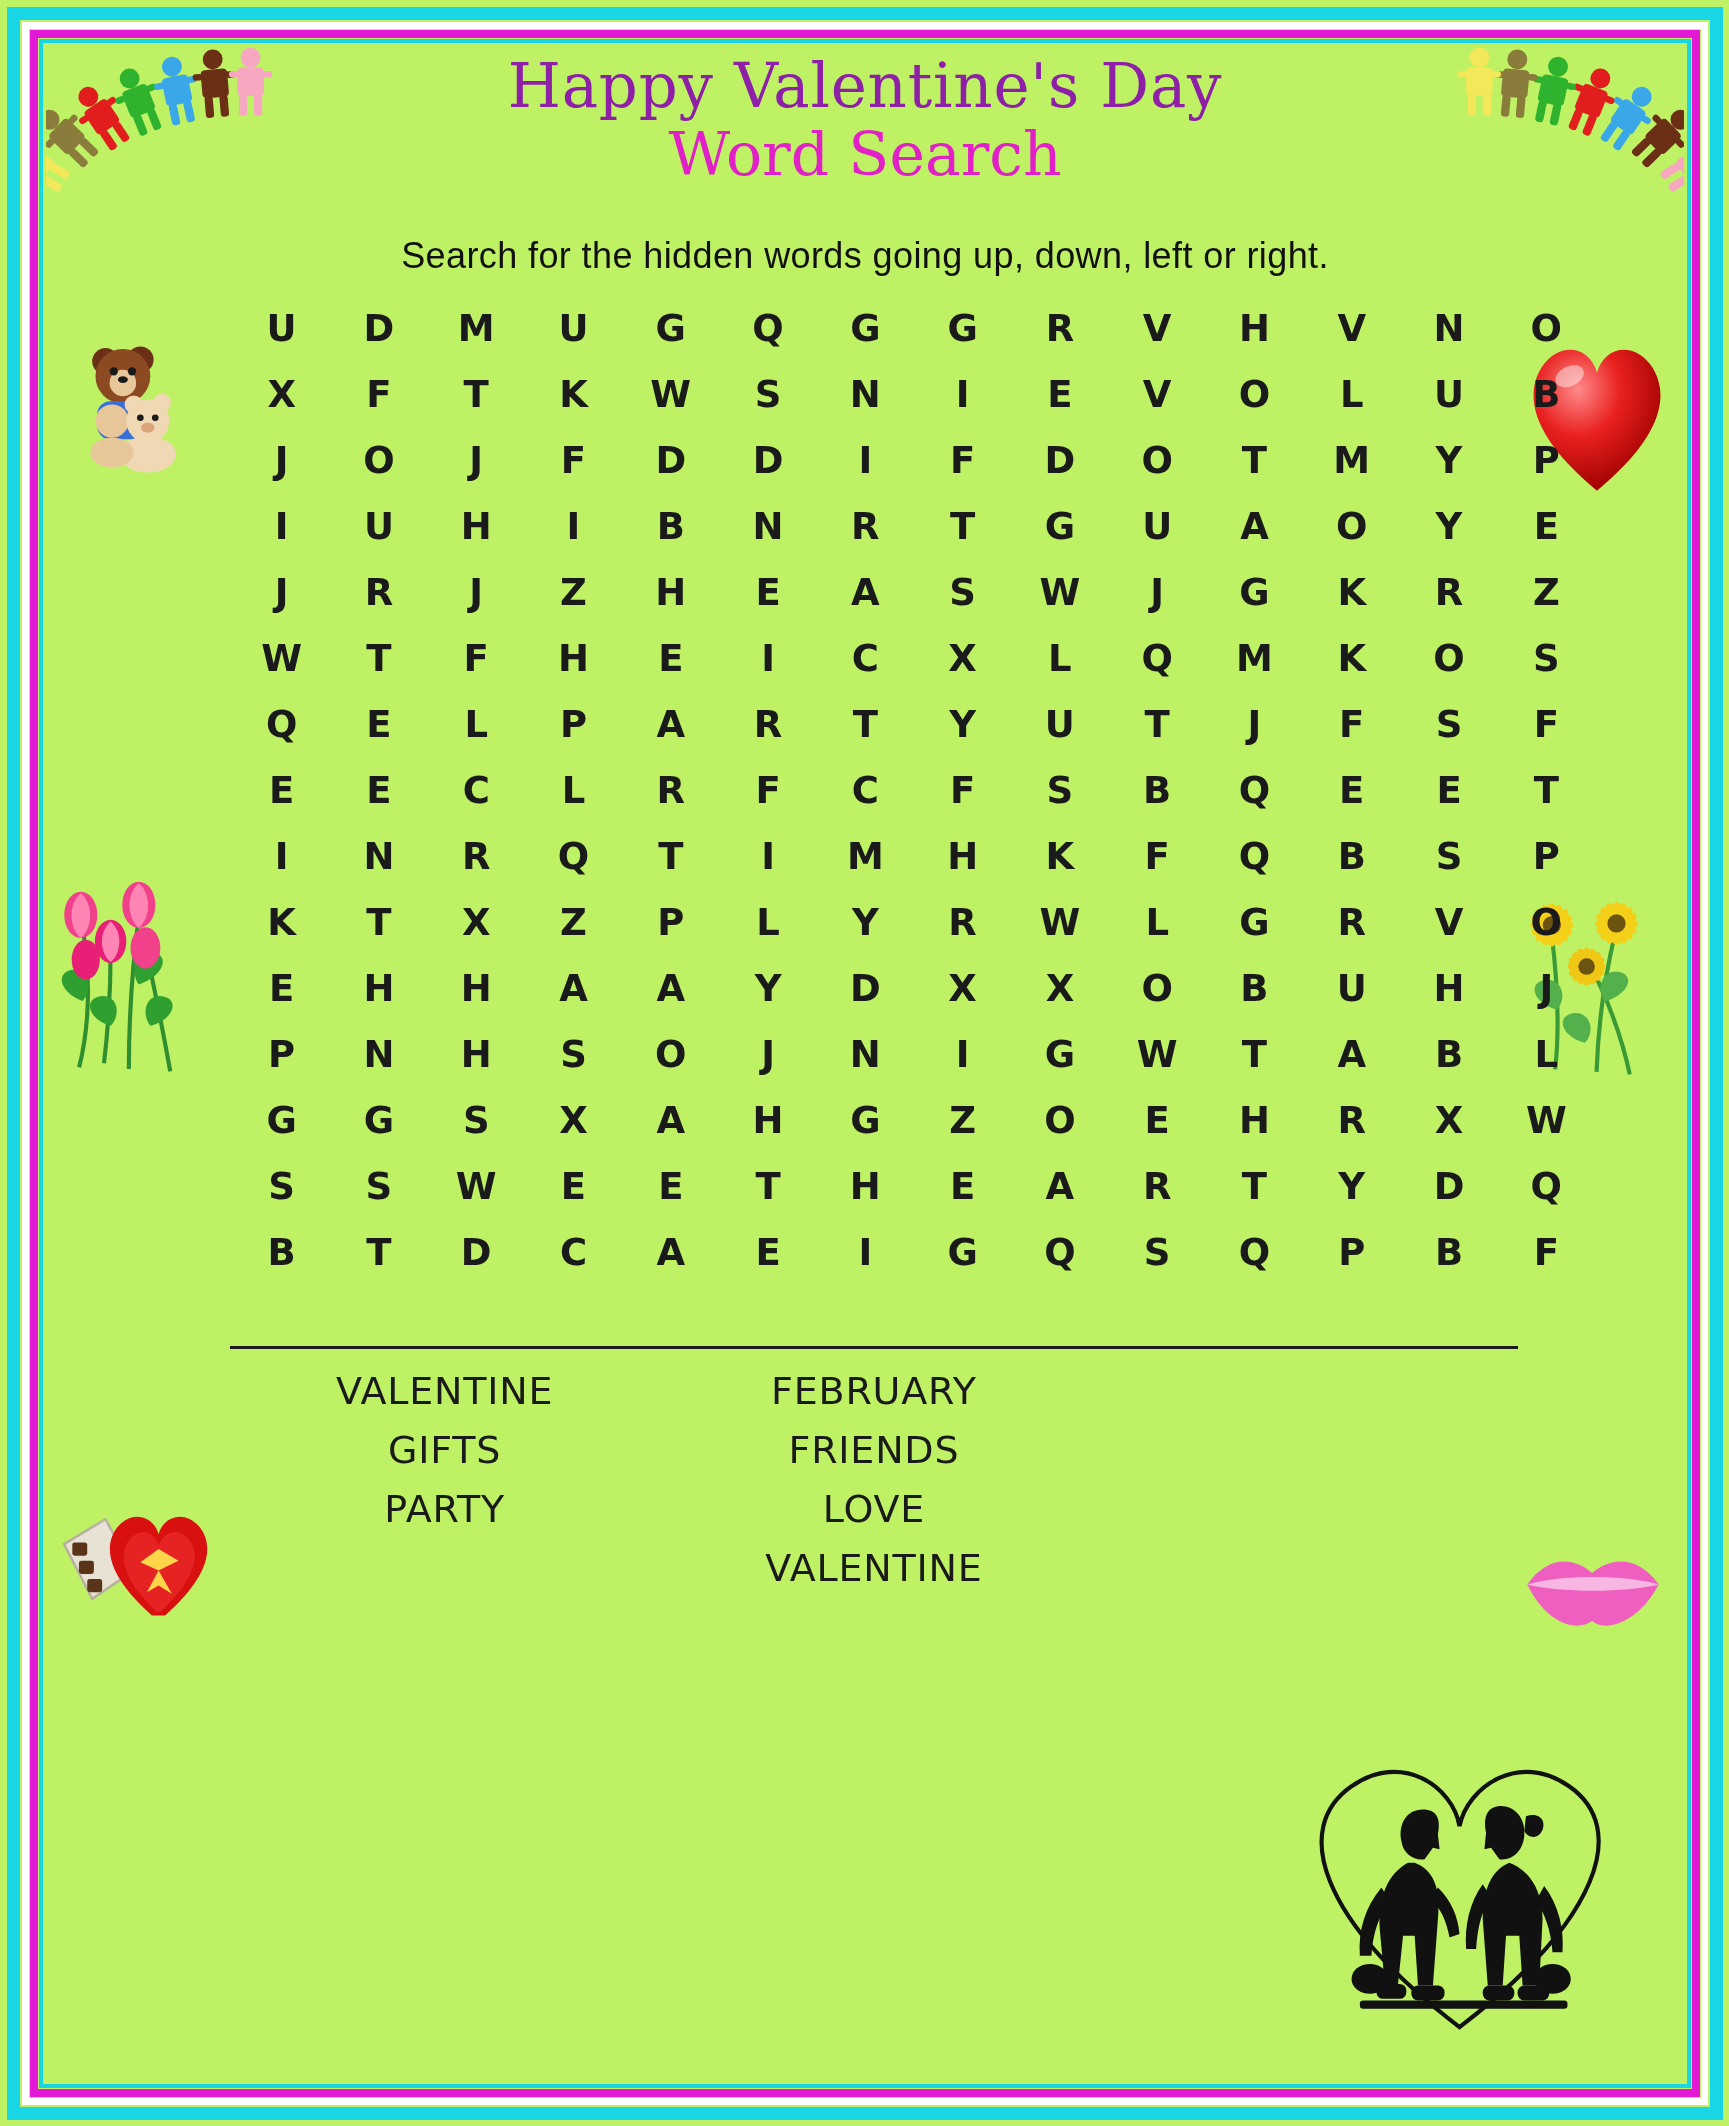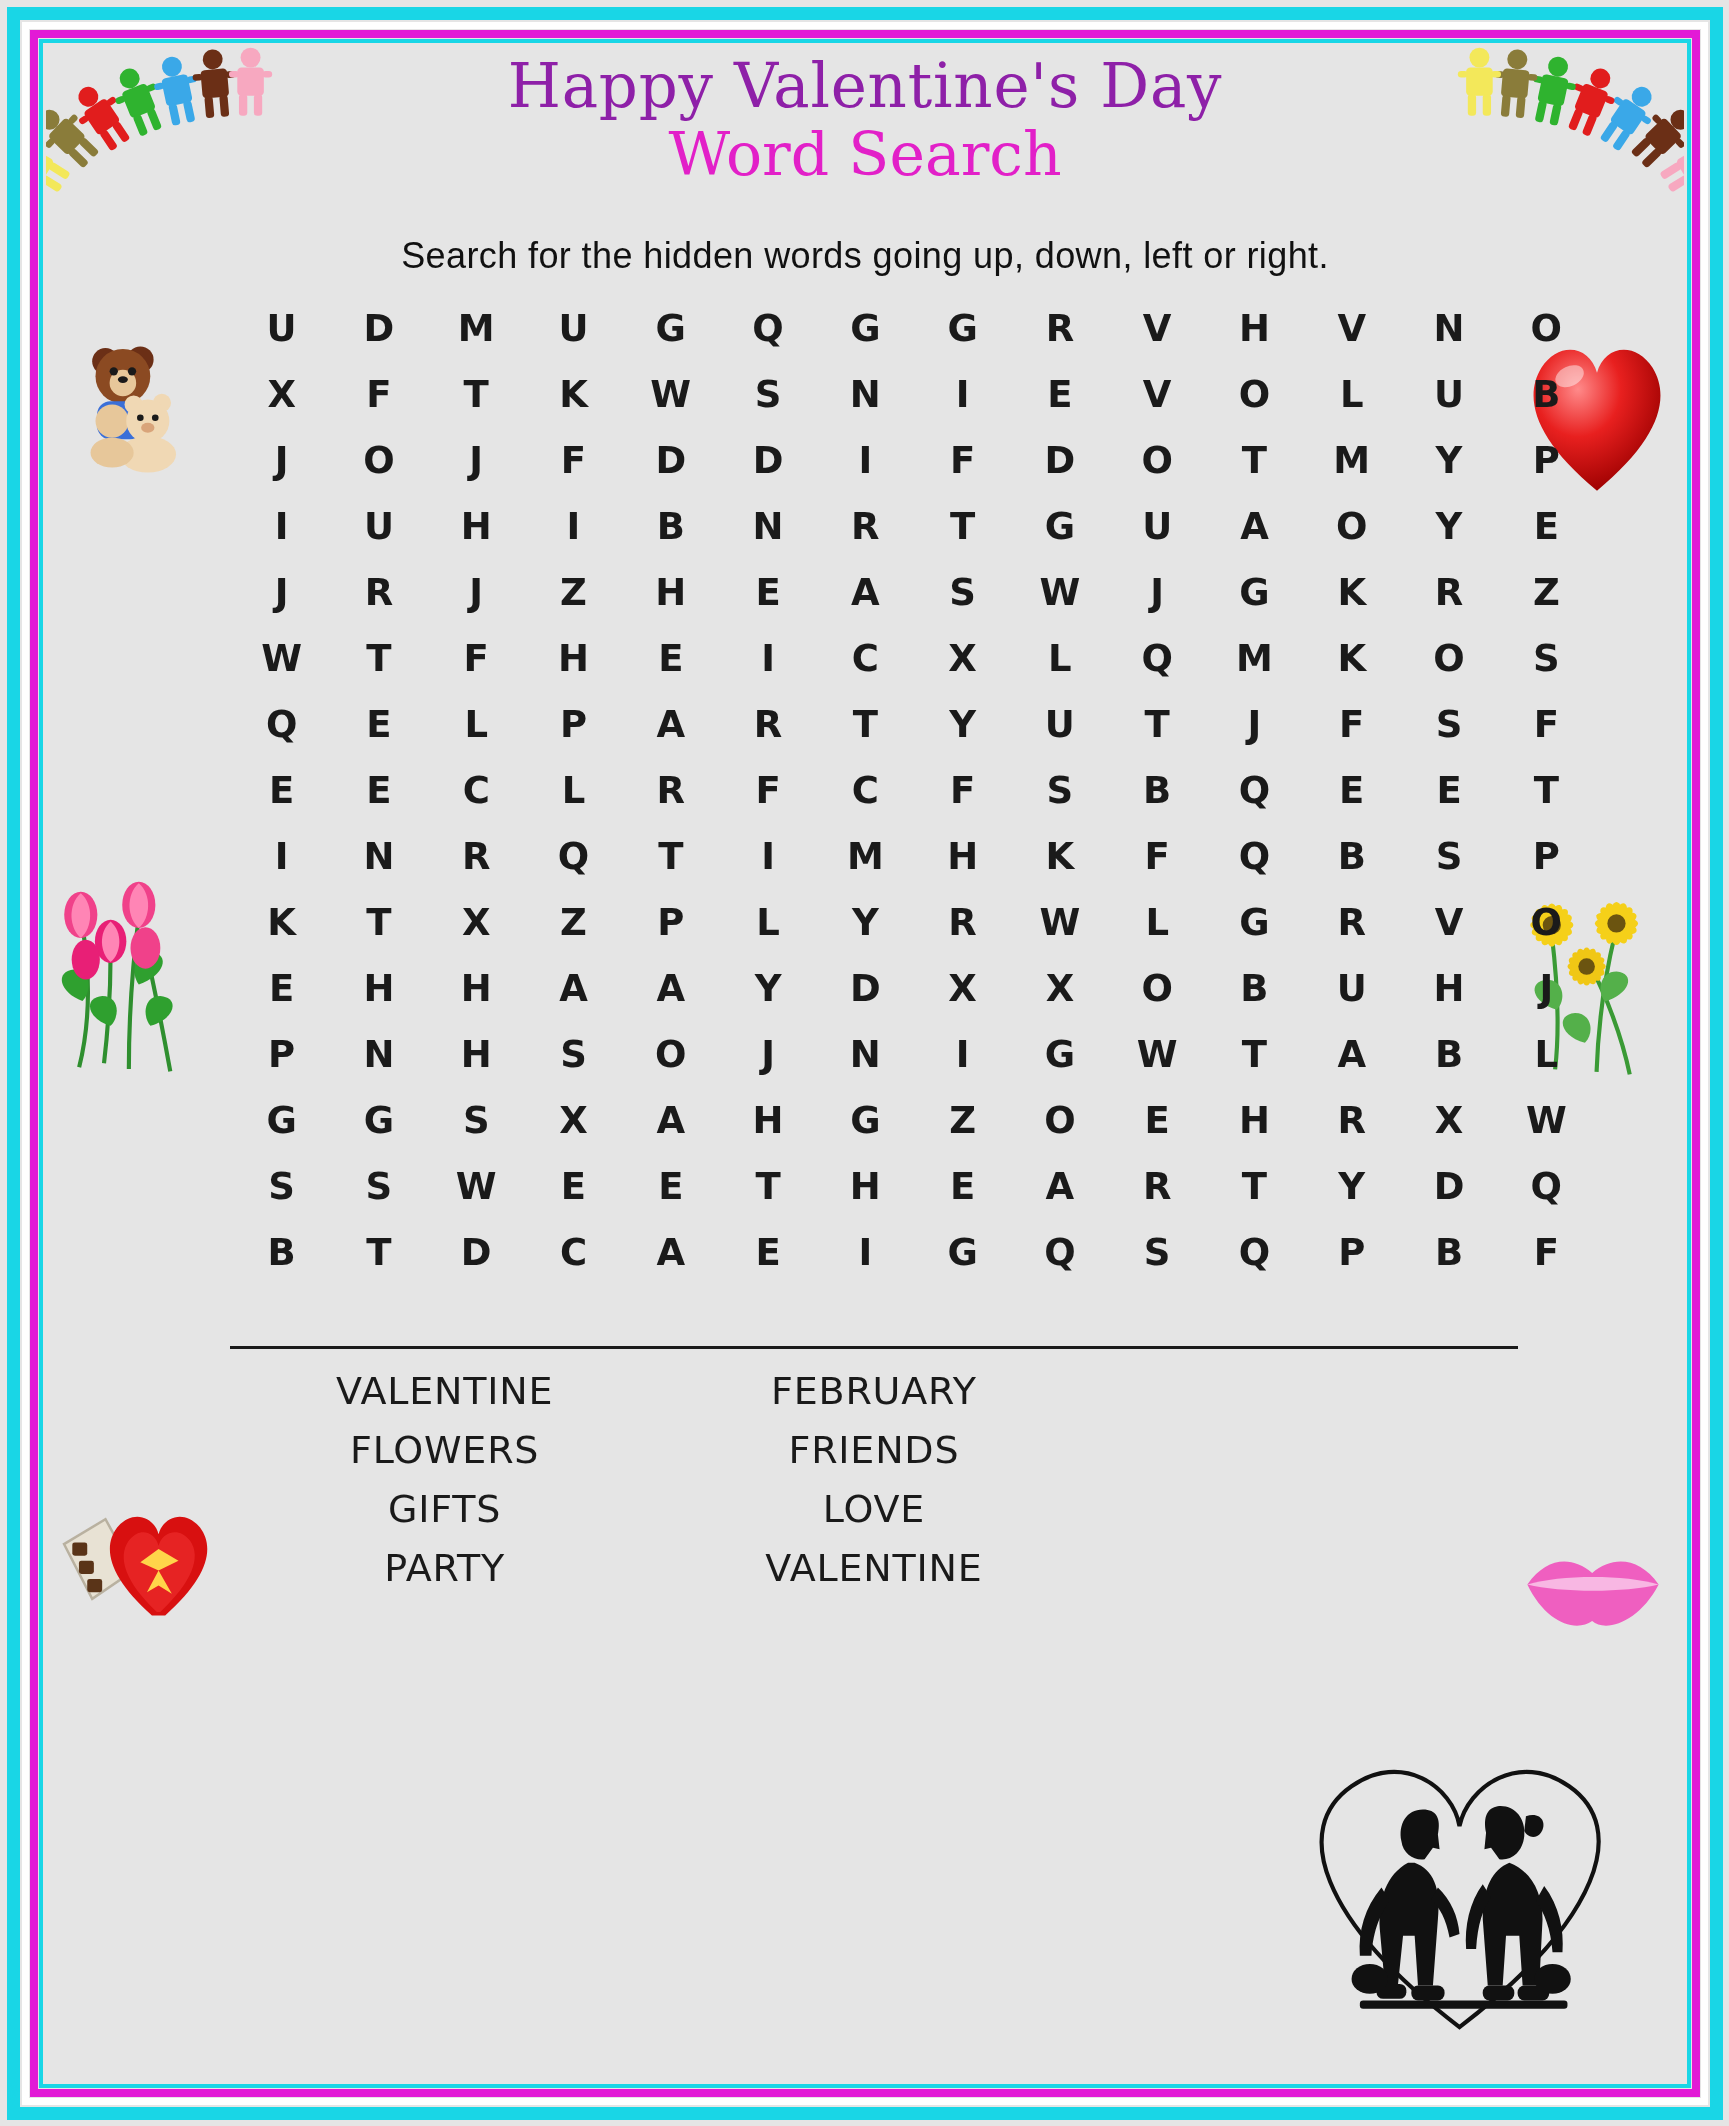--- a/index.html
+++ b/index.html
@@ -18,7 +18,7 @@
     width: 1730px;
     height: 2127px;
     box-sizing: border-box;
-    background: #e5e5e5;
+    background: #bef264;
   }
   
   .border-outer {

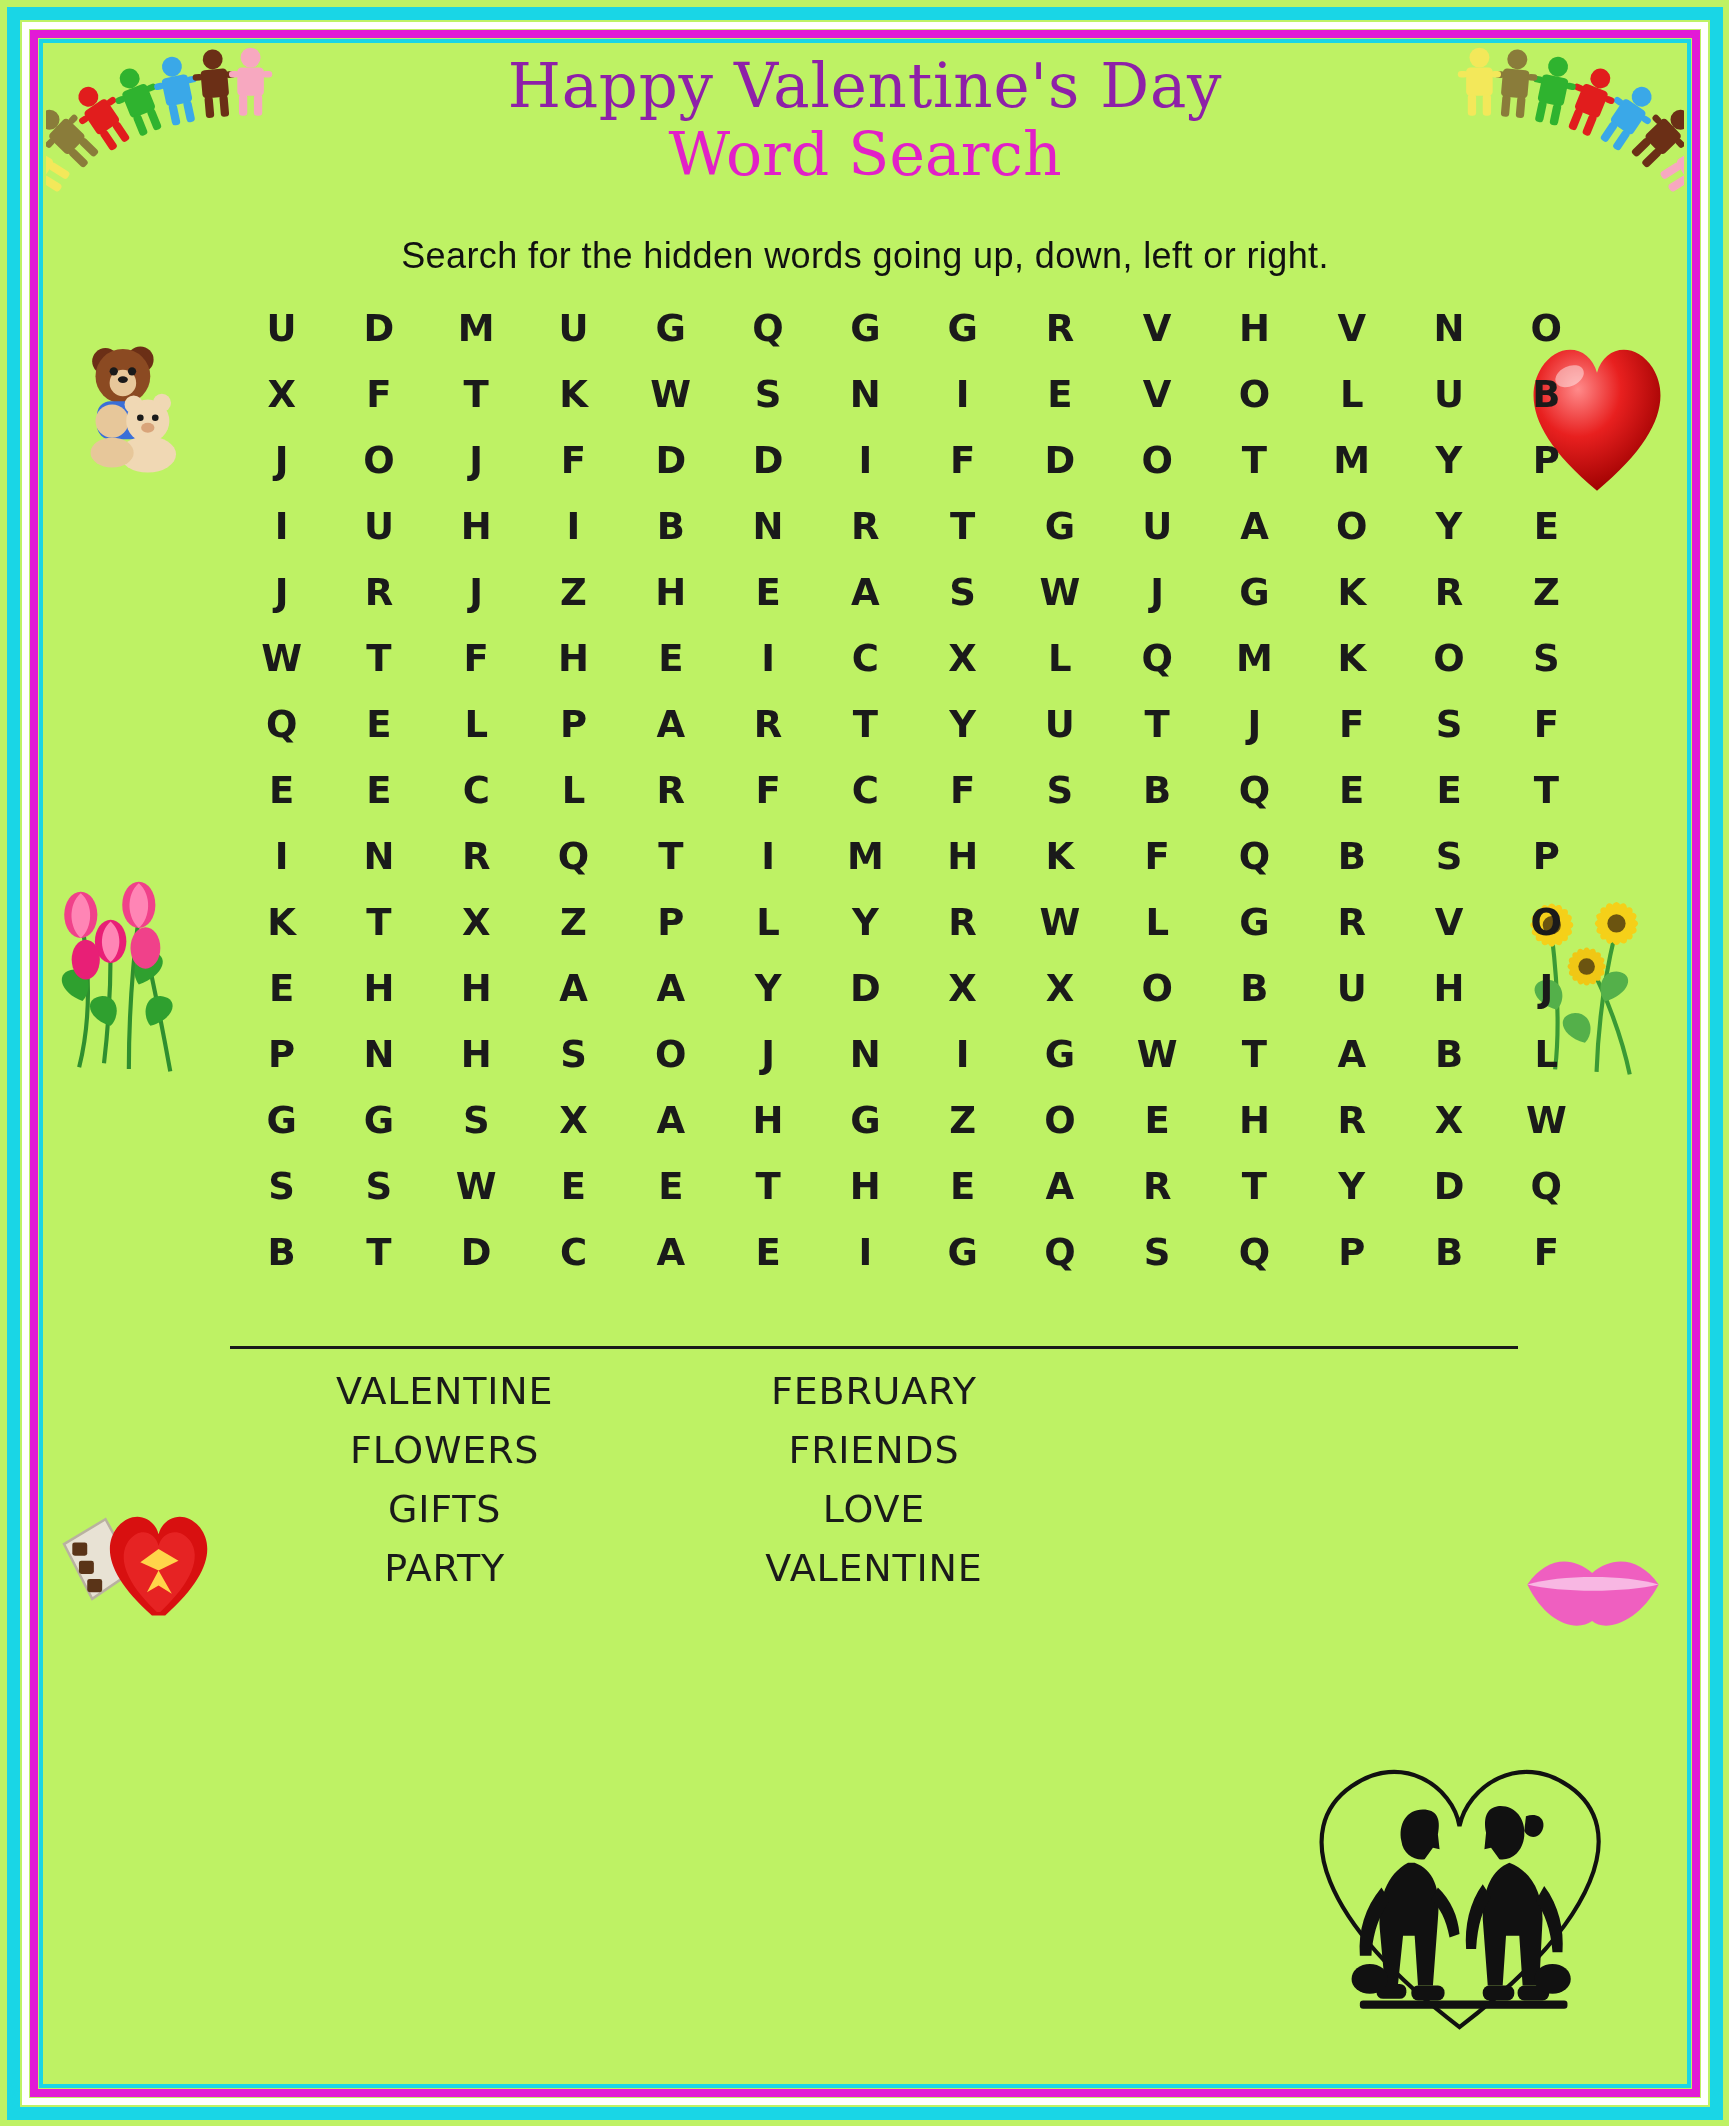--- a/index.html
+++ b/index.html
@@ -707,7 +707,6 @@
       <div class="wordlist-cols" id="wordlist-cols">
           <div class="wordcol">
             <div class="word">VALENTINE</div>
-            <div class="word">FLOWERS</div>
             <div class="word">GIFTS</div>
             <div class="word">PARTY</div>
           </div>

